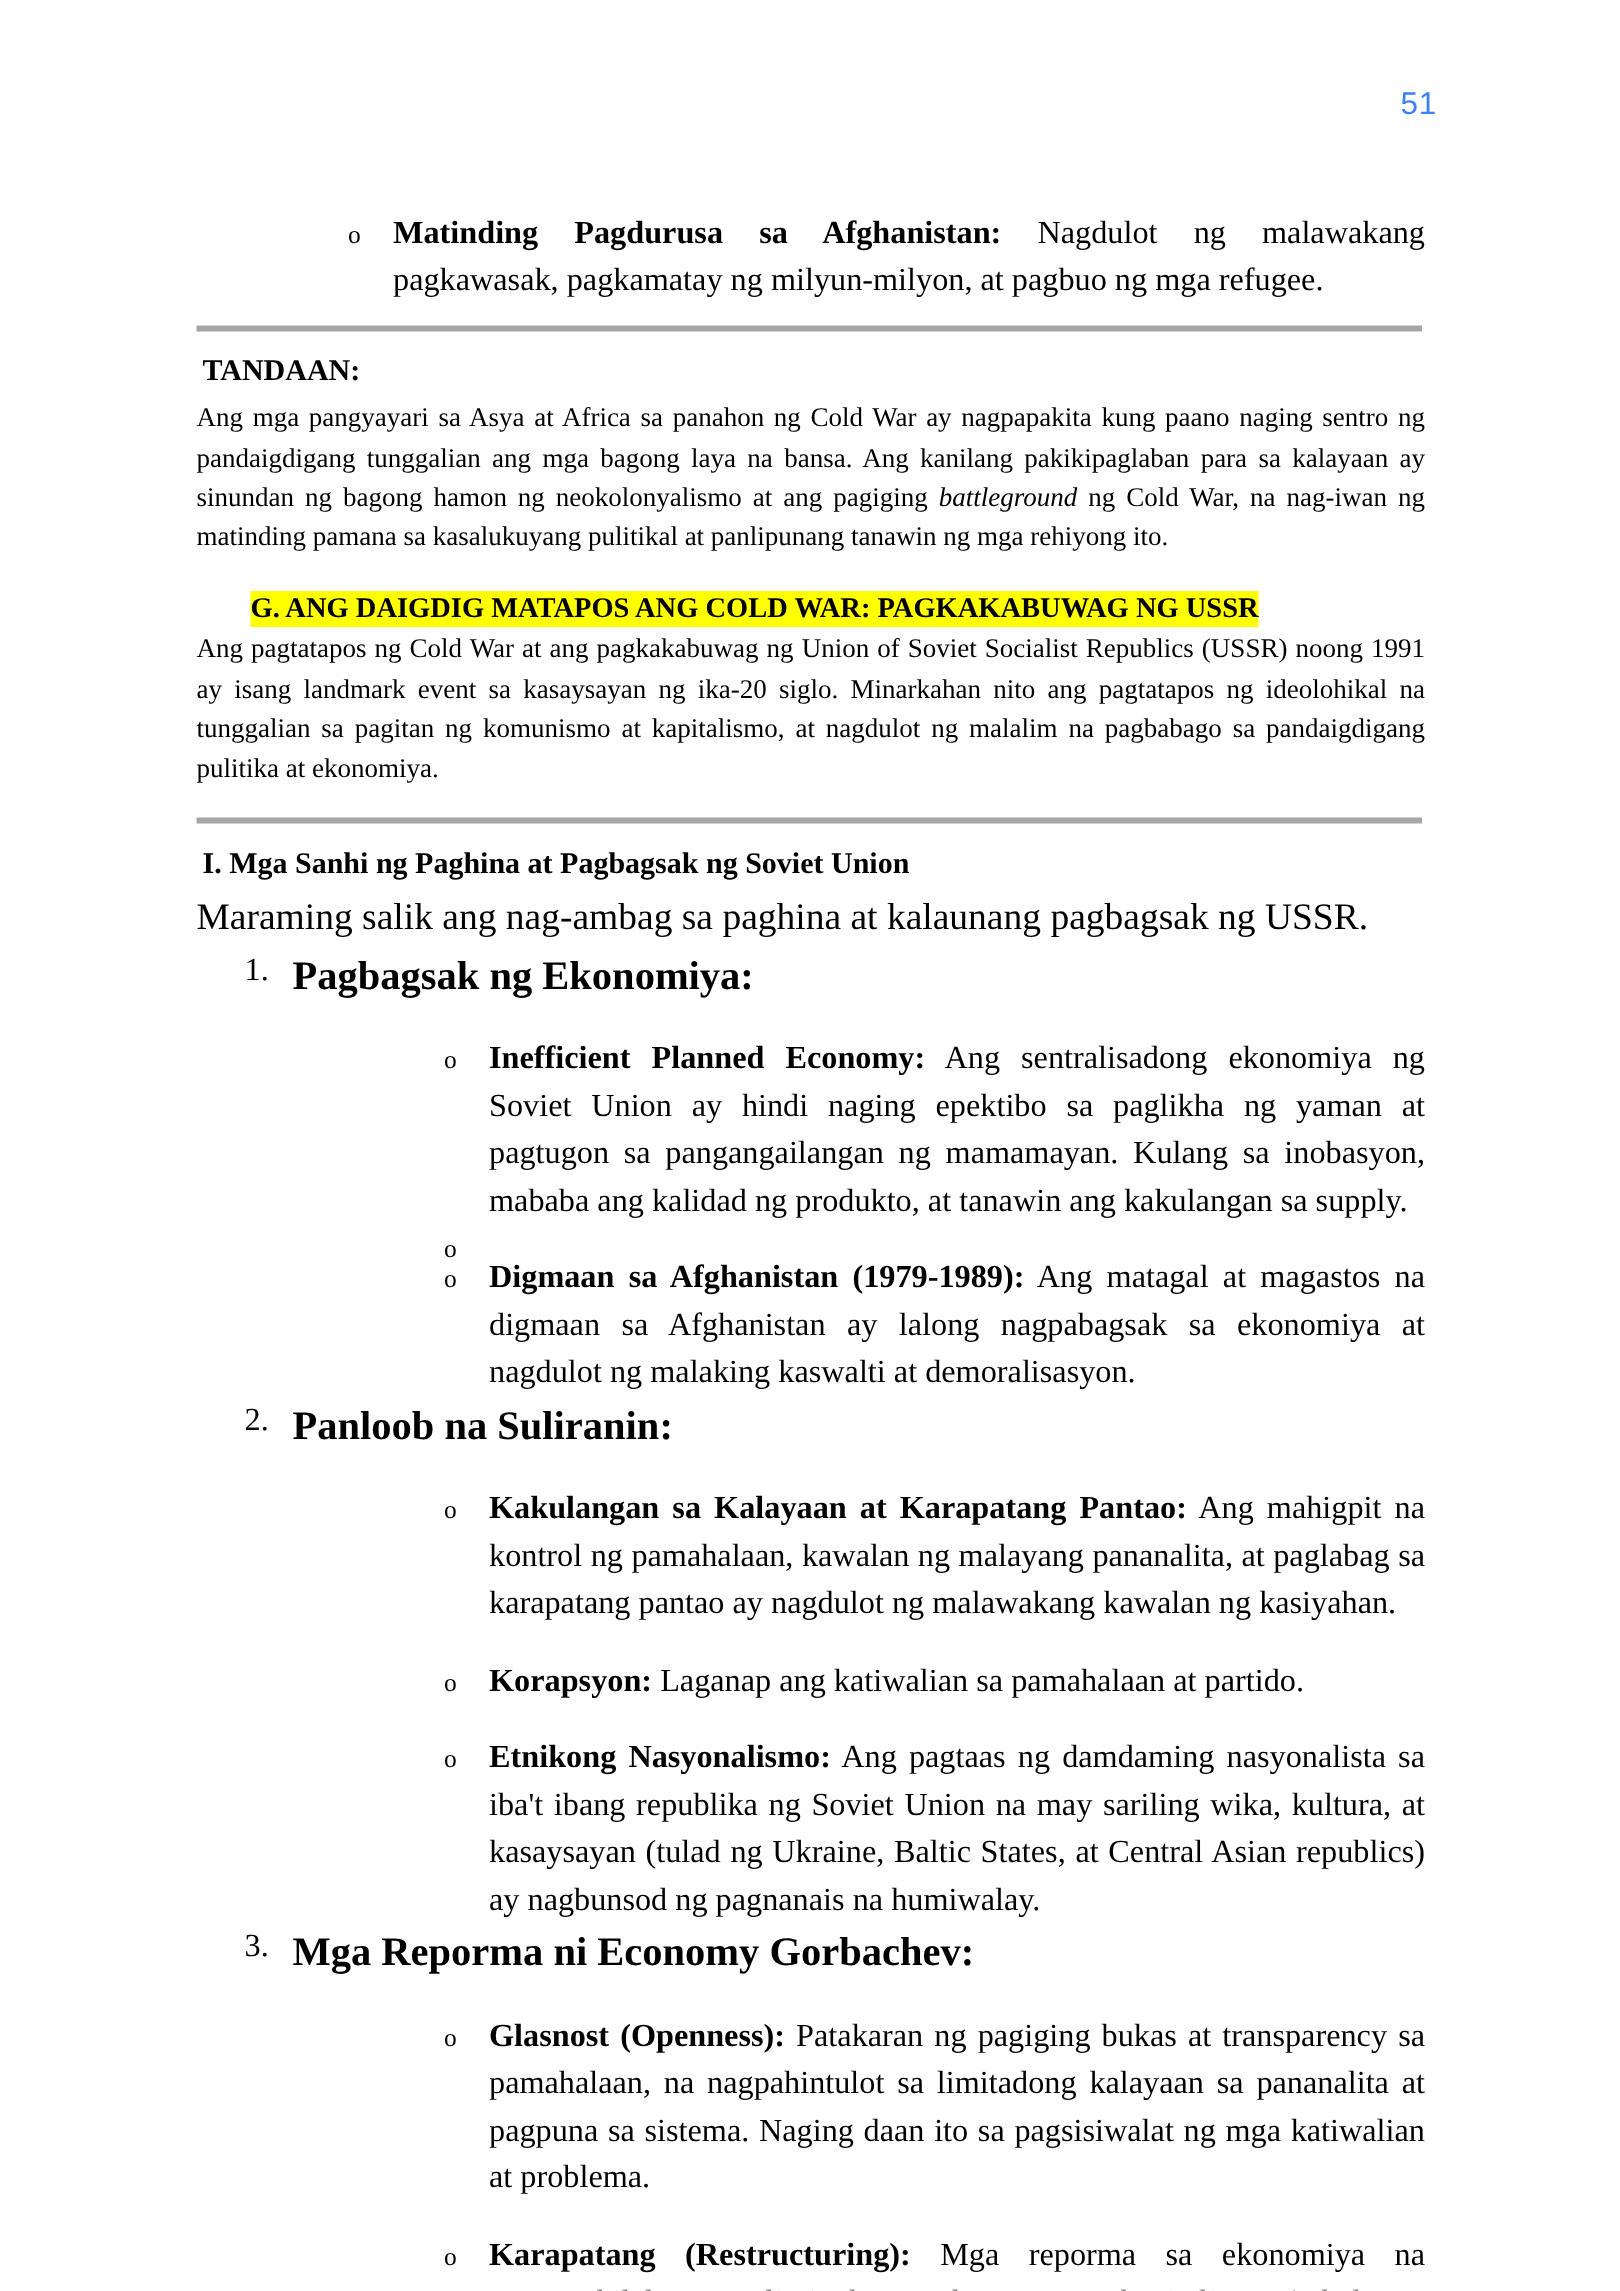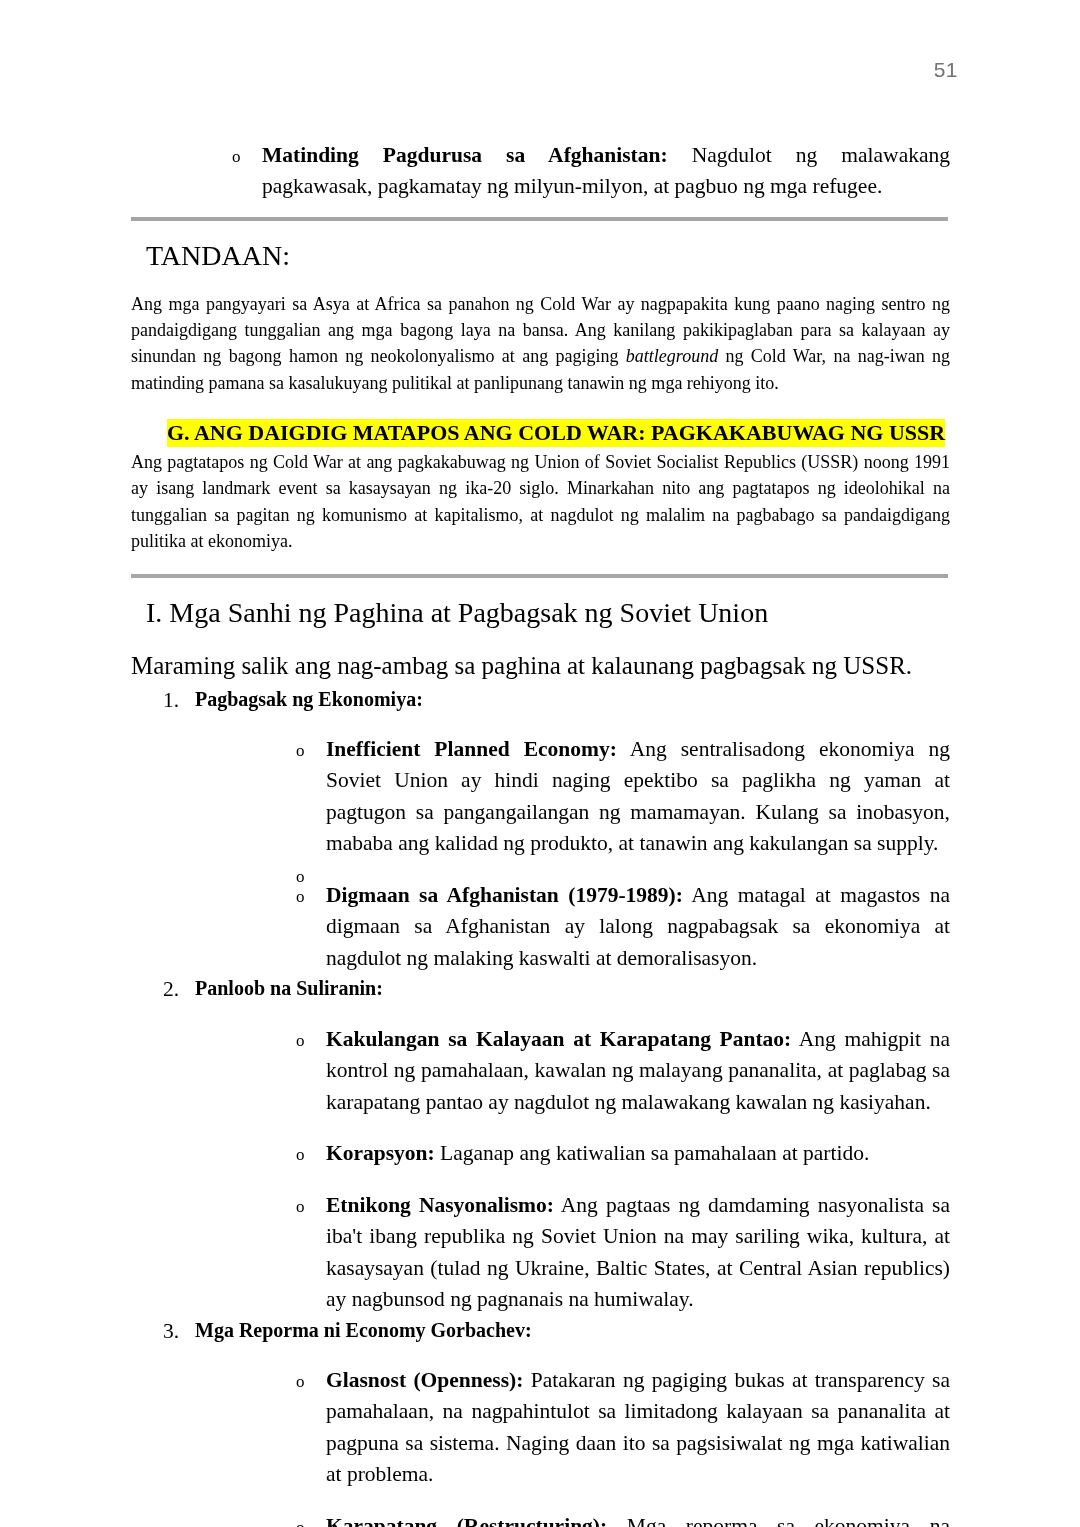--- a/index.html
+++ b/index.html
@@ -31,7 +31,7 @@
     right: 122px;
     font-family: "Liberation Sans", "DejaVu Sans", sans-serif;
     font-size: 21px;
-    color: #737373;
+    color: #3b82f6;
     letter-spacing: 0.5px;
   }
 

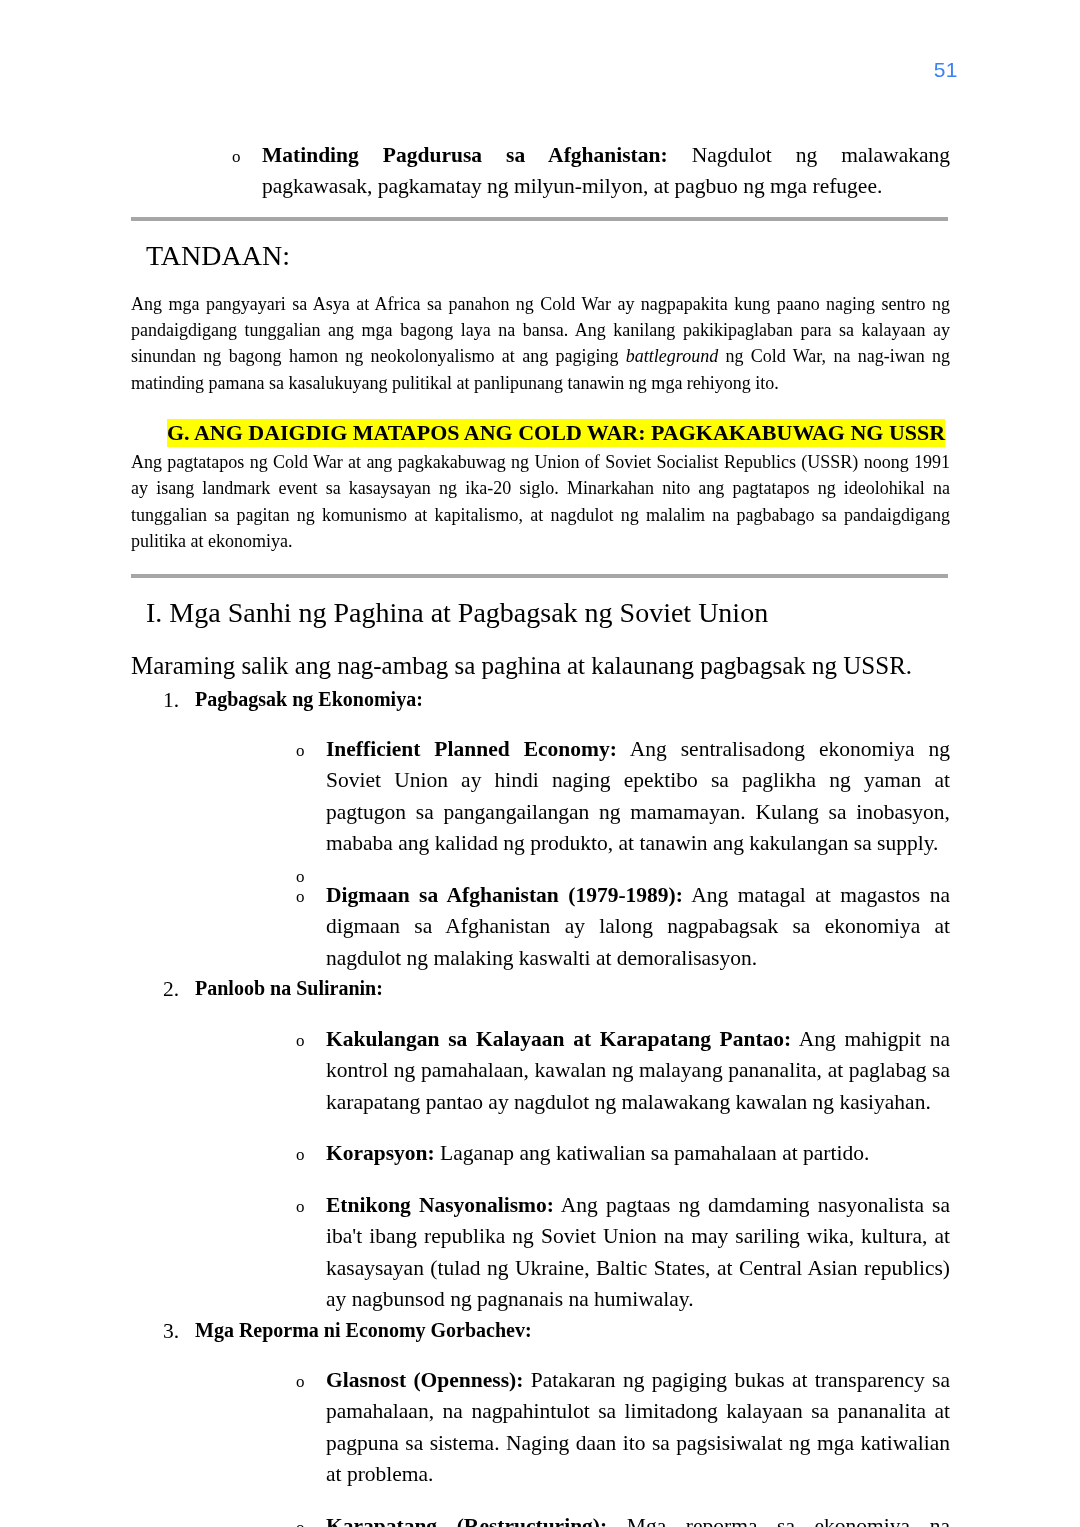--- a/index.html
+++ b/index.html
@@ -71,10 +71,10 @@
 
   
   .heading-bold {
-    font-size: 28px;
-    font-weight: normal;
+    font-size: 20px;
+    font-weight: bold;
     line-height: 1.42;
-    margin: 15px;
+    margin: 4px;
   }
 
   

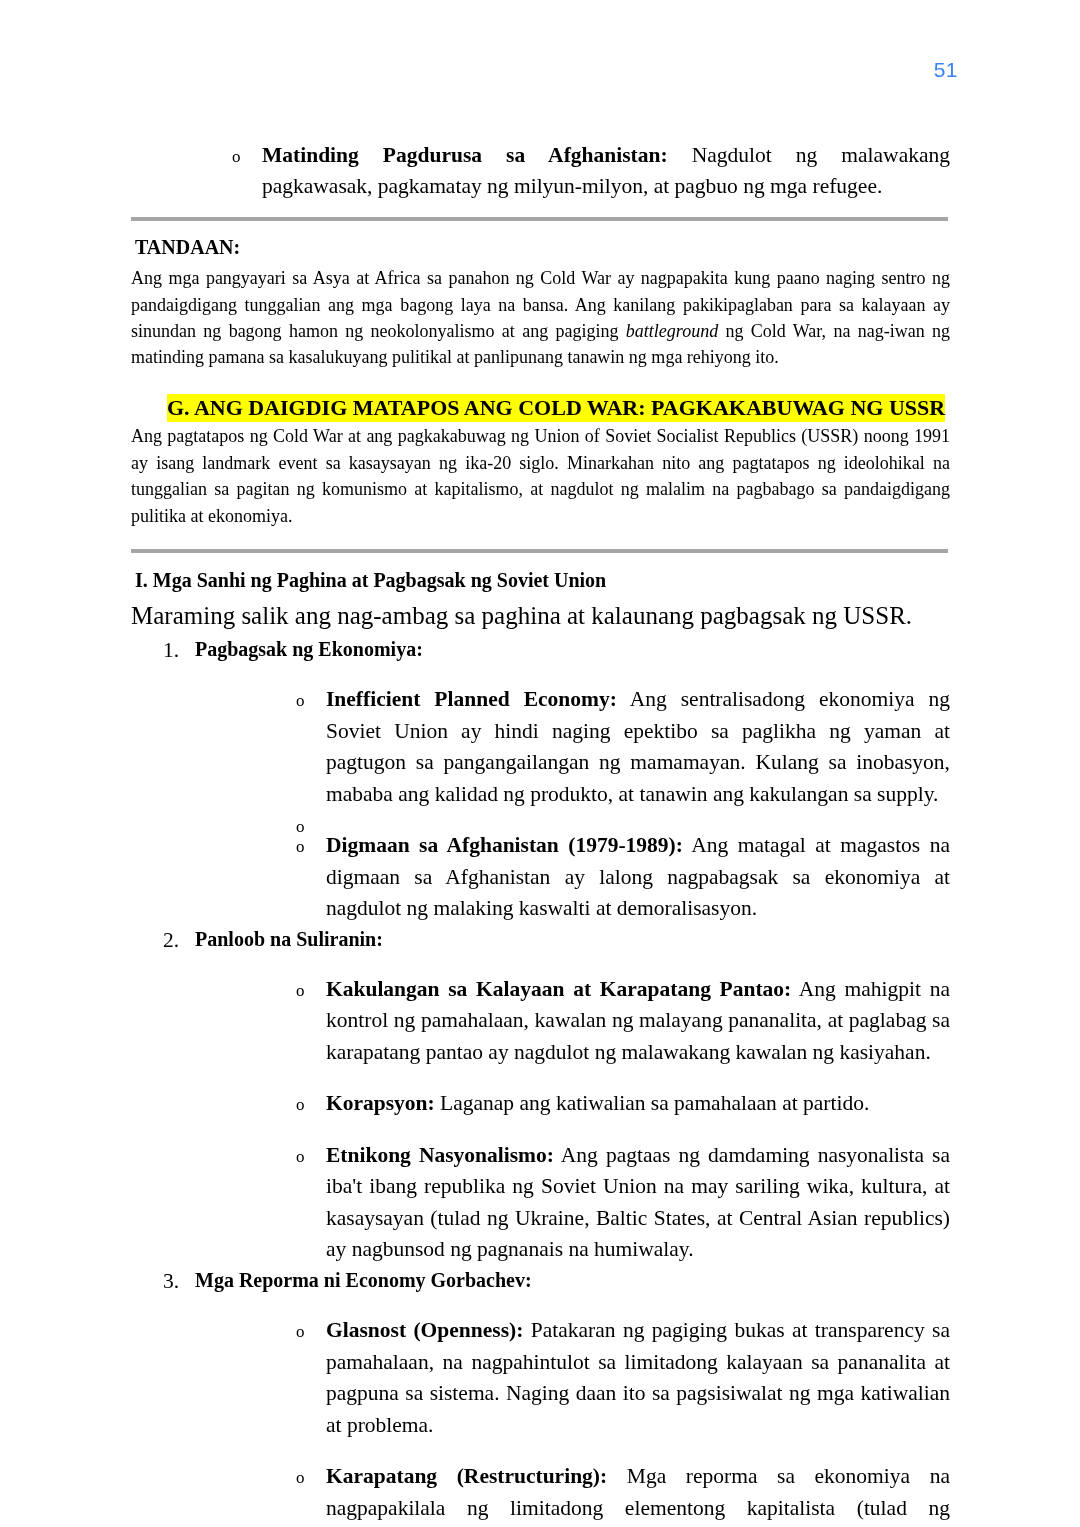--- a/index.html
+++ b/index.html
@@ -85,7 +85,7 @@
   .highlight {
     background: #ffff00;
     font-weight: bold;
-    font-size: 22px;
+    font-size: 19px;
     line-height: 1.35;
     padding: 1px 0 2px 0;
     display: inline;

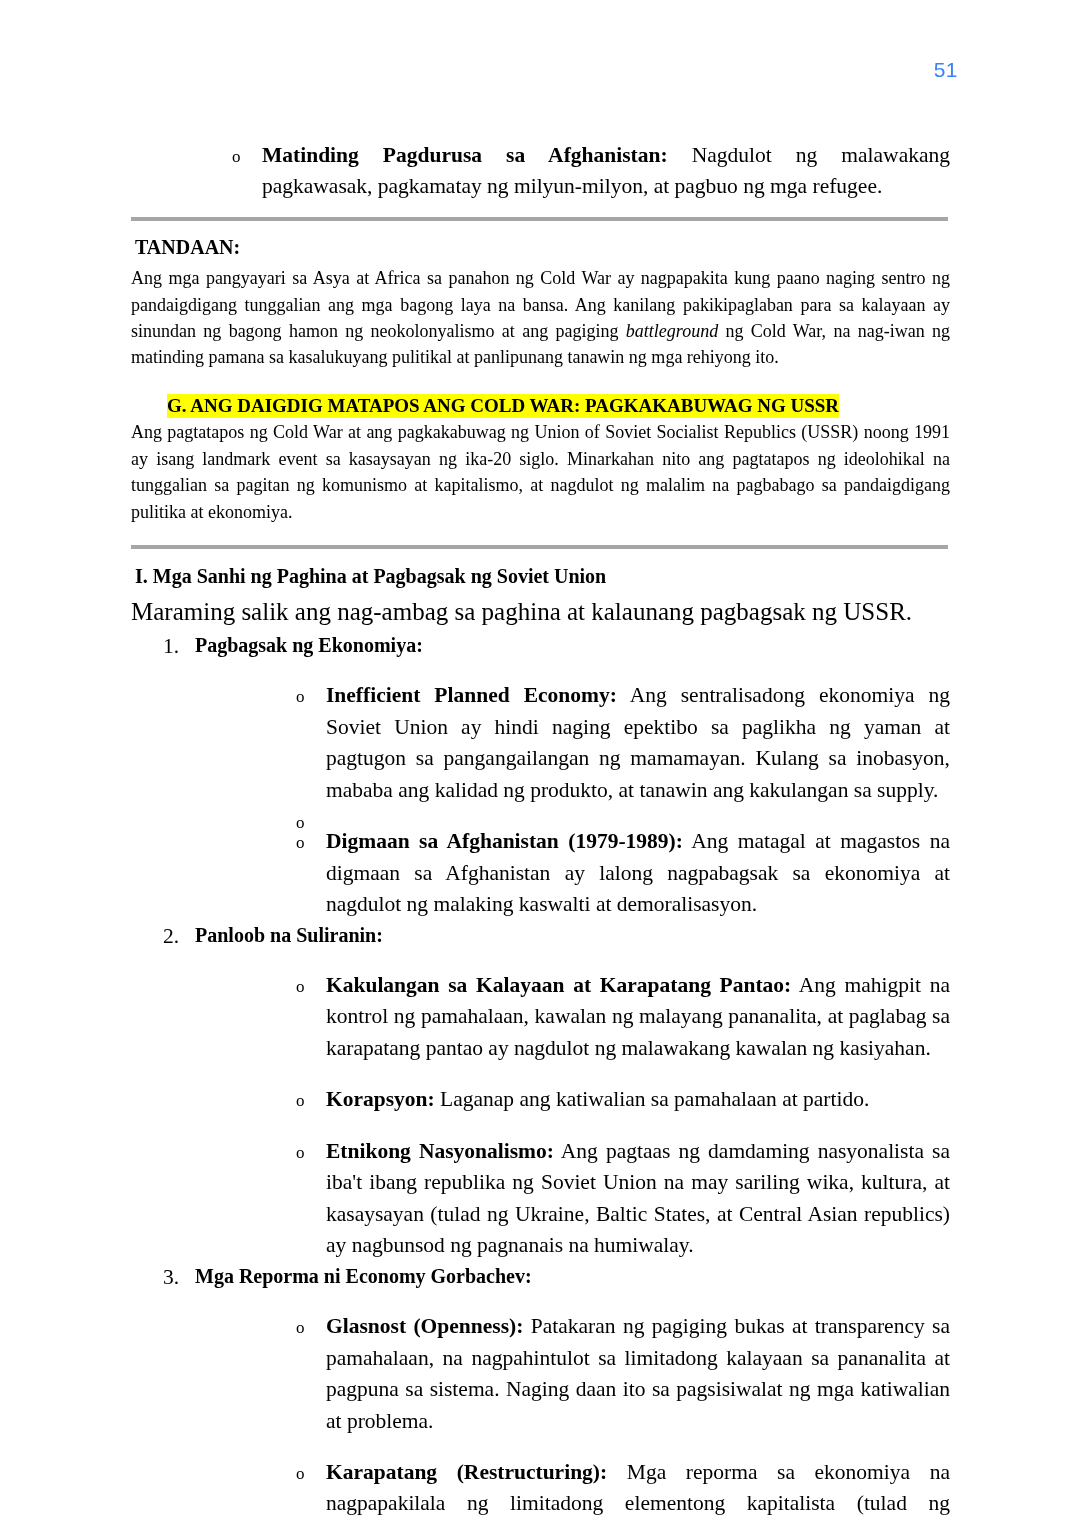--- a/index.html
+++ b/index.html
@@ -116,7 +116,7 @@
     font-weight: normal;
   }
   .num-title {
-    font-size: 20px;
+    font-size: 27px;
     font-weight: bold;
     line-height: 1.465;
   }

